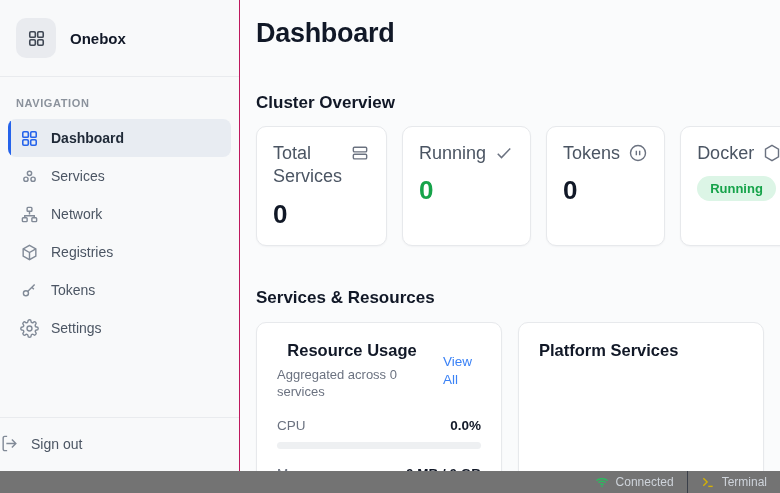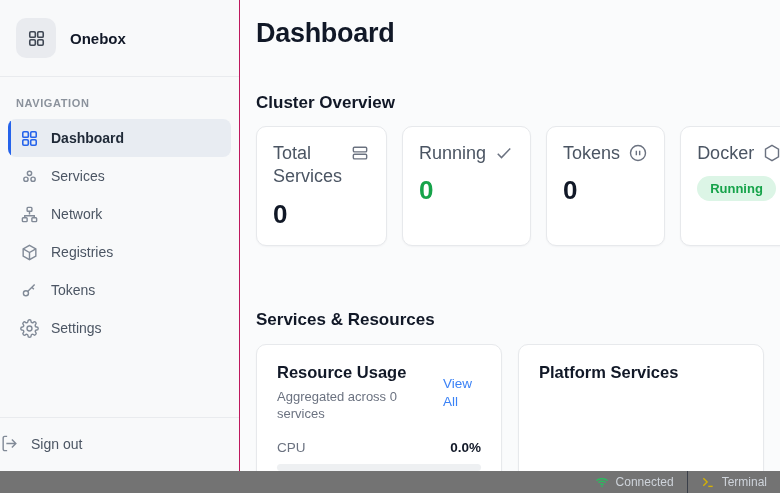--- a/index.html
+++ b/index.html
@@ -76,7 +76,7 @@
   }
   .section-heading { font-size: 17px; font-weight: 700; color: #111827; }
   .sh-cluster { margin-top: 44px; }
-  .sh-services { margin-top: 64px; }
+  .sh-services { margin-top: 42px; }
 
   .cluster-grid {
     display: grid; grid-template-columns: repeat(4, 1fr); gap: 15px;

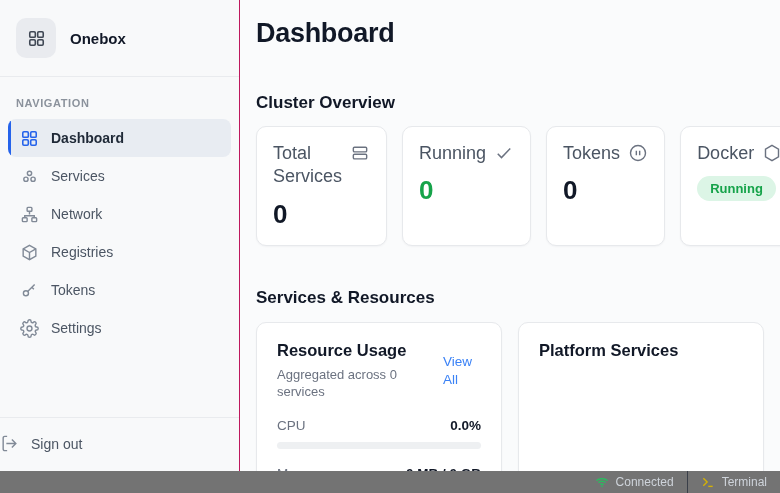--- a/index.html
+++ b/index.html
@@ -111,7 +111,7 @@
     padding: 18px 20px; height: 215px;
   }
   .panel-head { display: flex; justify-content: space-between; gap: 10px; }
-  .panel-title { font-size: 16.5px; font-weight: 700; color: #111827; }
+  .panel-title { font-size: 16.5px; font-weight: 700; color: #111827; text-align: center; }
   .panel-sub { font-size: 13px; color: #6b7280; margin-top: 6px; line-height: 1.35; }
   .panel-head-left { max-width: 150px; }
   .view-all {

